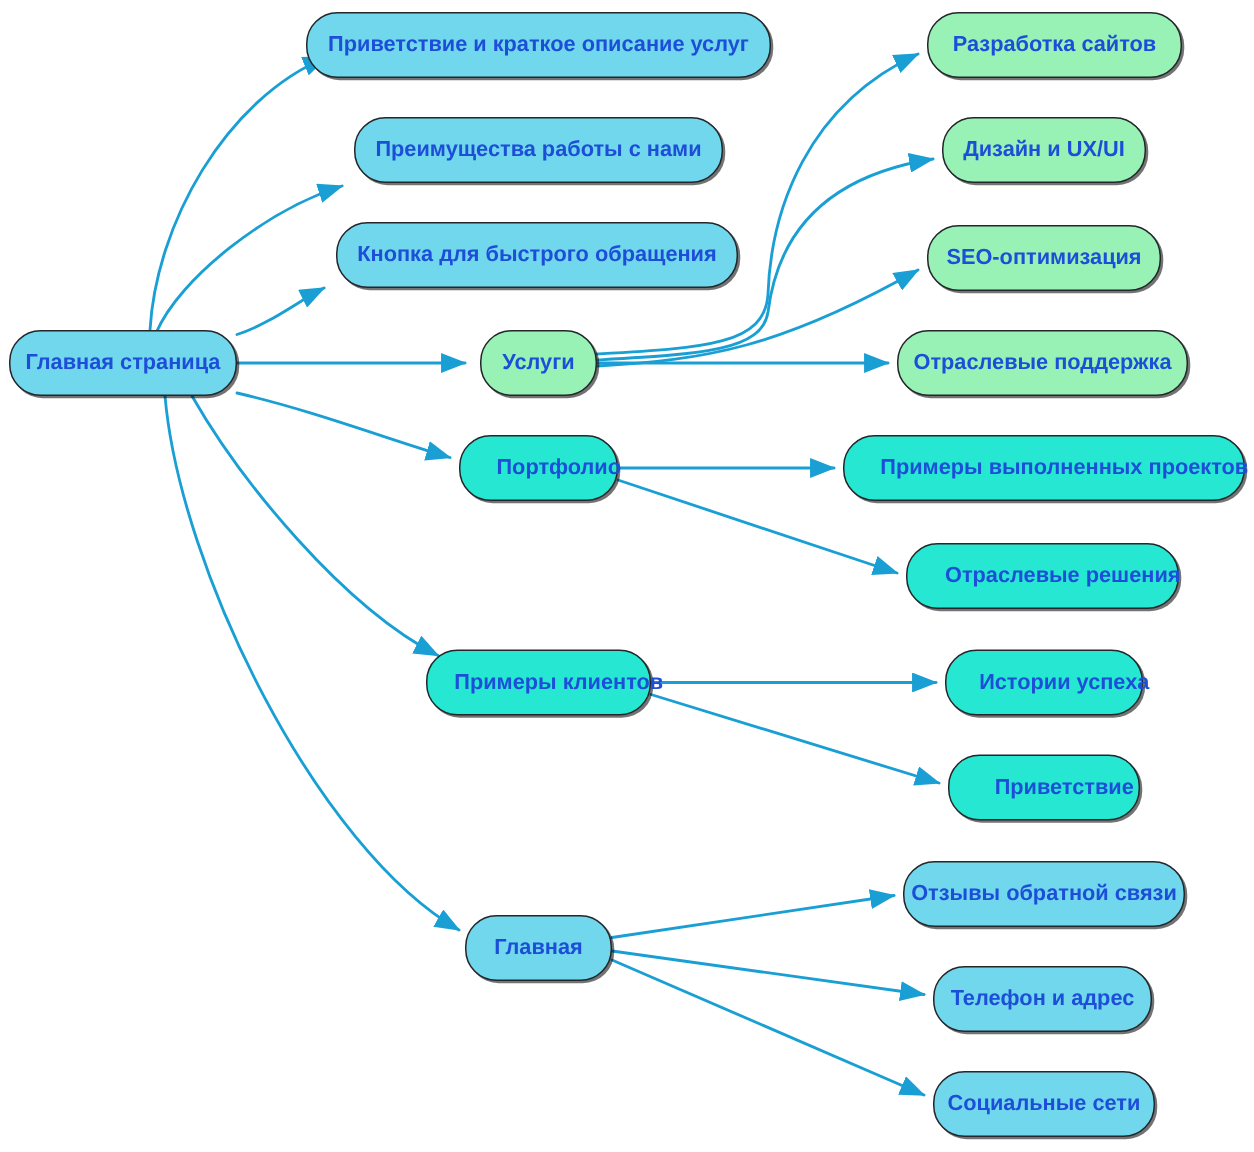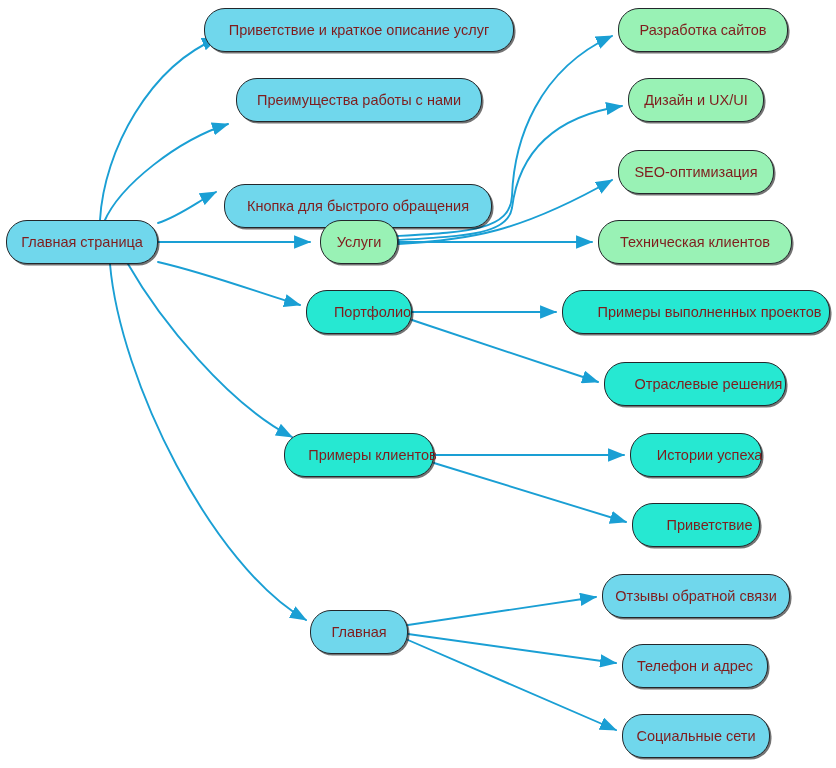--- a/index.html
+++ b/index.html
@@ -12,11 +12,12 @@
     border:1.6px solid #23272b;
     border-radius:21px;
     display:flex;align-items:center;justify-content:center;
-    color:#7f1d1d;
+    color:#1d4ed8;
     font-size:14.5px;
     line-height:1;
     white-space:nowrap;
     box-shadow:1.5px 1.5px 0 rgba(0,0,0,0.55);
+    font-weight:bold;
   }
   .c-sky{background:#70d7ec;}
   .c-green{background:#99f2b5;}

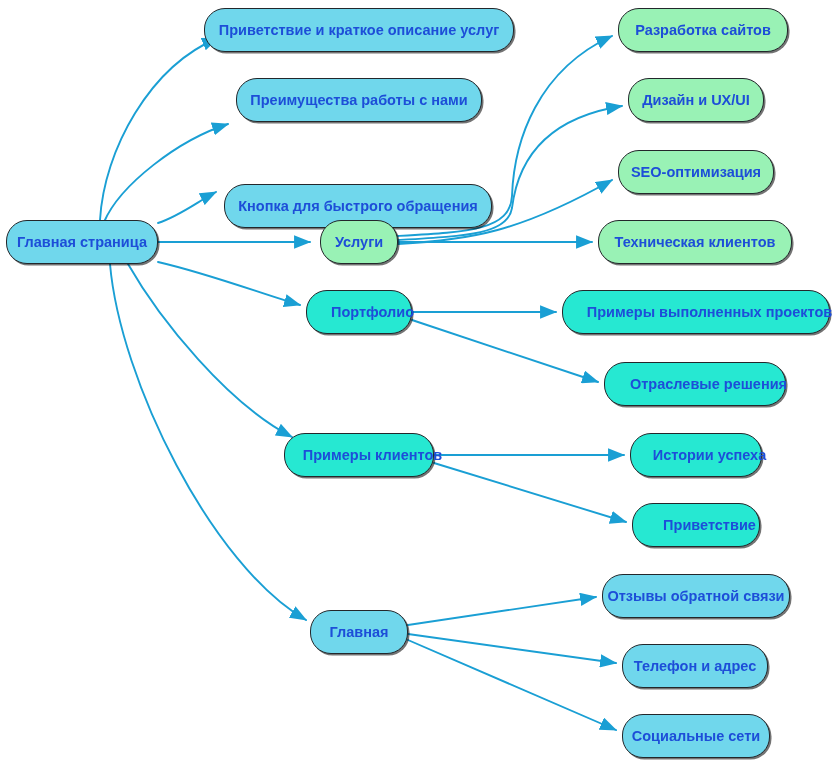--- a/index.html
+++ b/index.html
@@ -60,7 +60,7 @@
       <div class="node c-sky" style="left: 6px; top: 220px; width: 152px; height: 44px;">Главная страница</div>
       <div class="node c-sky" style="left: 204px; top: 8px; width: 310px; height: 44px;">Приветствие и краткое описание услуг</div>
       <div class="node c-sky" style="left: 236px; top: 78px; width: 246px; height: 44px;">Преимущества работы с нами</div>
-      <div class="node c-sky" style="left: 224px; top: 148px; width: 268px; height: 44px; margin-top: 36px;">Кнопка для быстрого обращения</div>
+      <div class="node c-sky" style="left: 224px; top: 148px; width: 268px; height: 44px;">Кнопка для быстрого обращения</div>
       <div class="node c-green" style="left: 320px; top: 220px; width: 78px; height: 44px;">Услуги</div>
       <div class="node c-green" style="left: 618px; top: 8px; width: 170px; height: 44px;">Разработка сайтов</div>
       <div class="node c-green" style="left: 628px; top: 78px; width: 136px; height: 44px; text-align: right;">Дизайн и UX/UI</div>

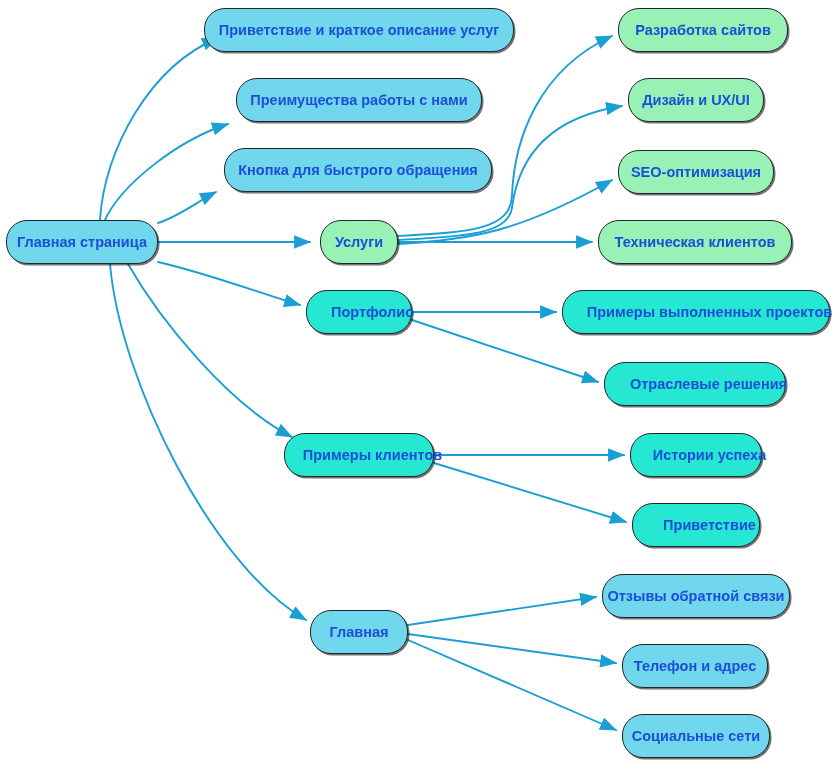--- a/index.html
+++ b/index.html
@@ -65,7 +65,7 @@
       <div class="node c-green" style="left: 618px; top: 8px; width: 170px; height: 44px;">Разработка сайтов</div>
       <div class="node c-green" style="left: 628px; top: 78px; width: 136px; height: 44px; text-align: right;">Дизайн и UX/UI</div>
       <div class="node c-green" style="left: 618px; top: 150px; width: 156px; height: 44px;">SEO-оптимизация</div>
-      <div class="node c-green" style="left: 598px; top: 220px; width: 194px; height: 44px;">Техническая клиентов</div>
+      <div class="node c-green" style="left: 598px; top: 220px; width: 194px; height: 44px;">Отраслевые поддержка</div>
       <div class="node c-turq" style="left: 306px; top: 290px; width: 106px; height: 44px;">Портфолио</div>
       <div class="node c-turq" style="left: 562px; top: 290px; width: 268px; height: 44px;">Примеры выполненных проектов</div>
       <div class="node c-turq" style="left: 604px; top: 362px; width: 182px; height: 44px;">Отраслевые решения</div>

